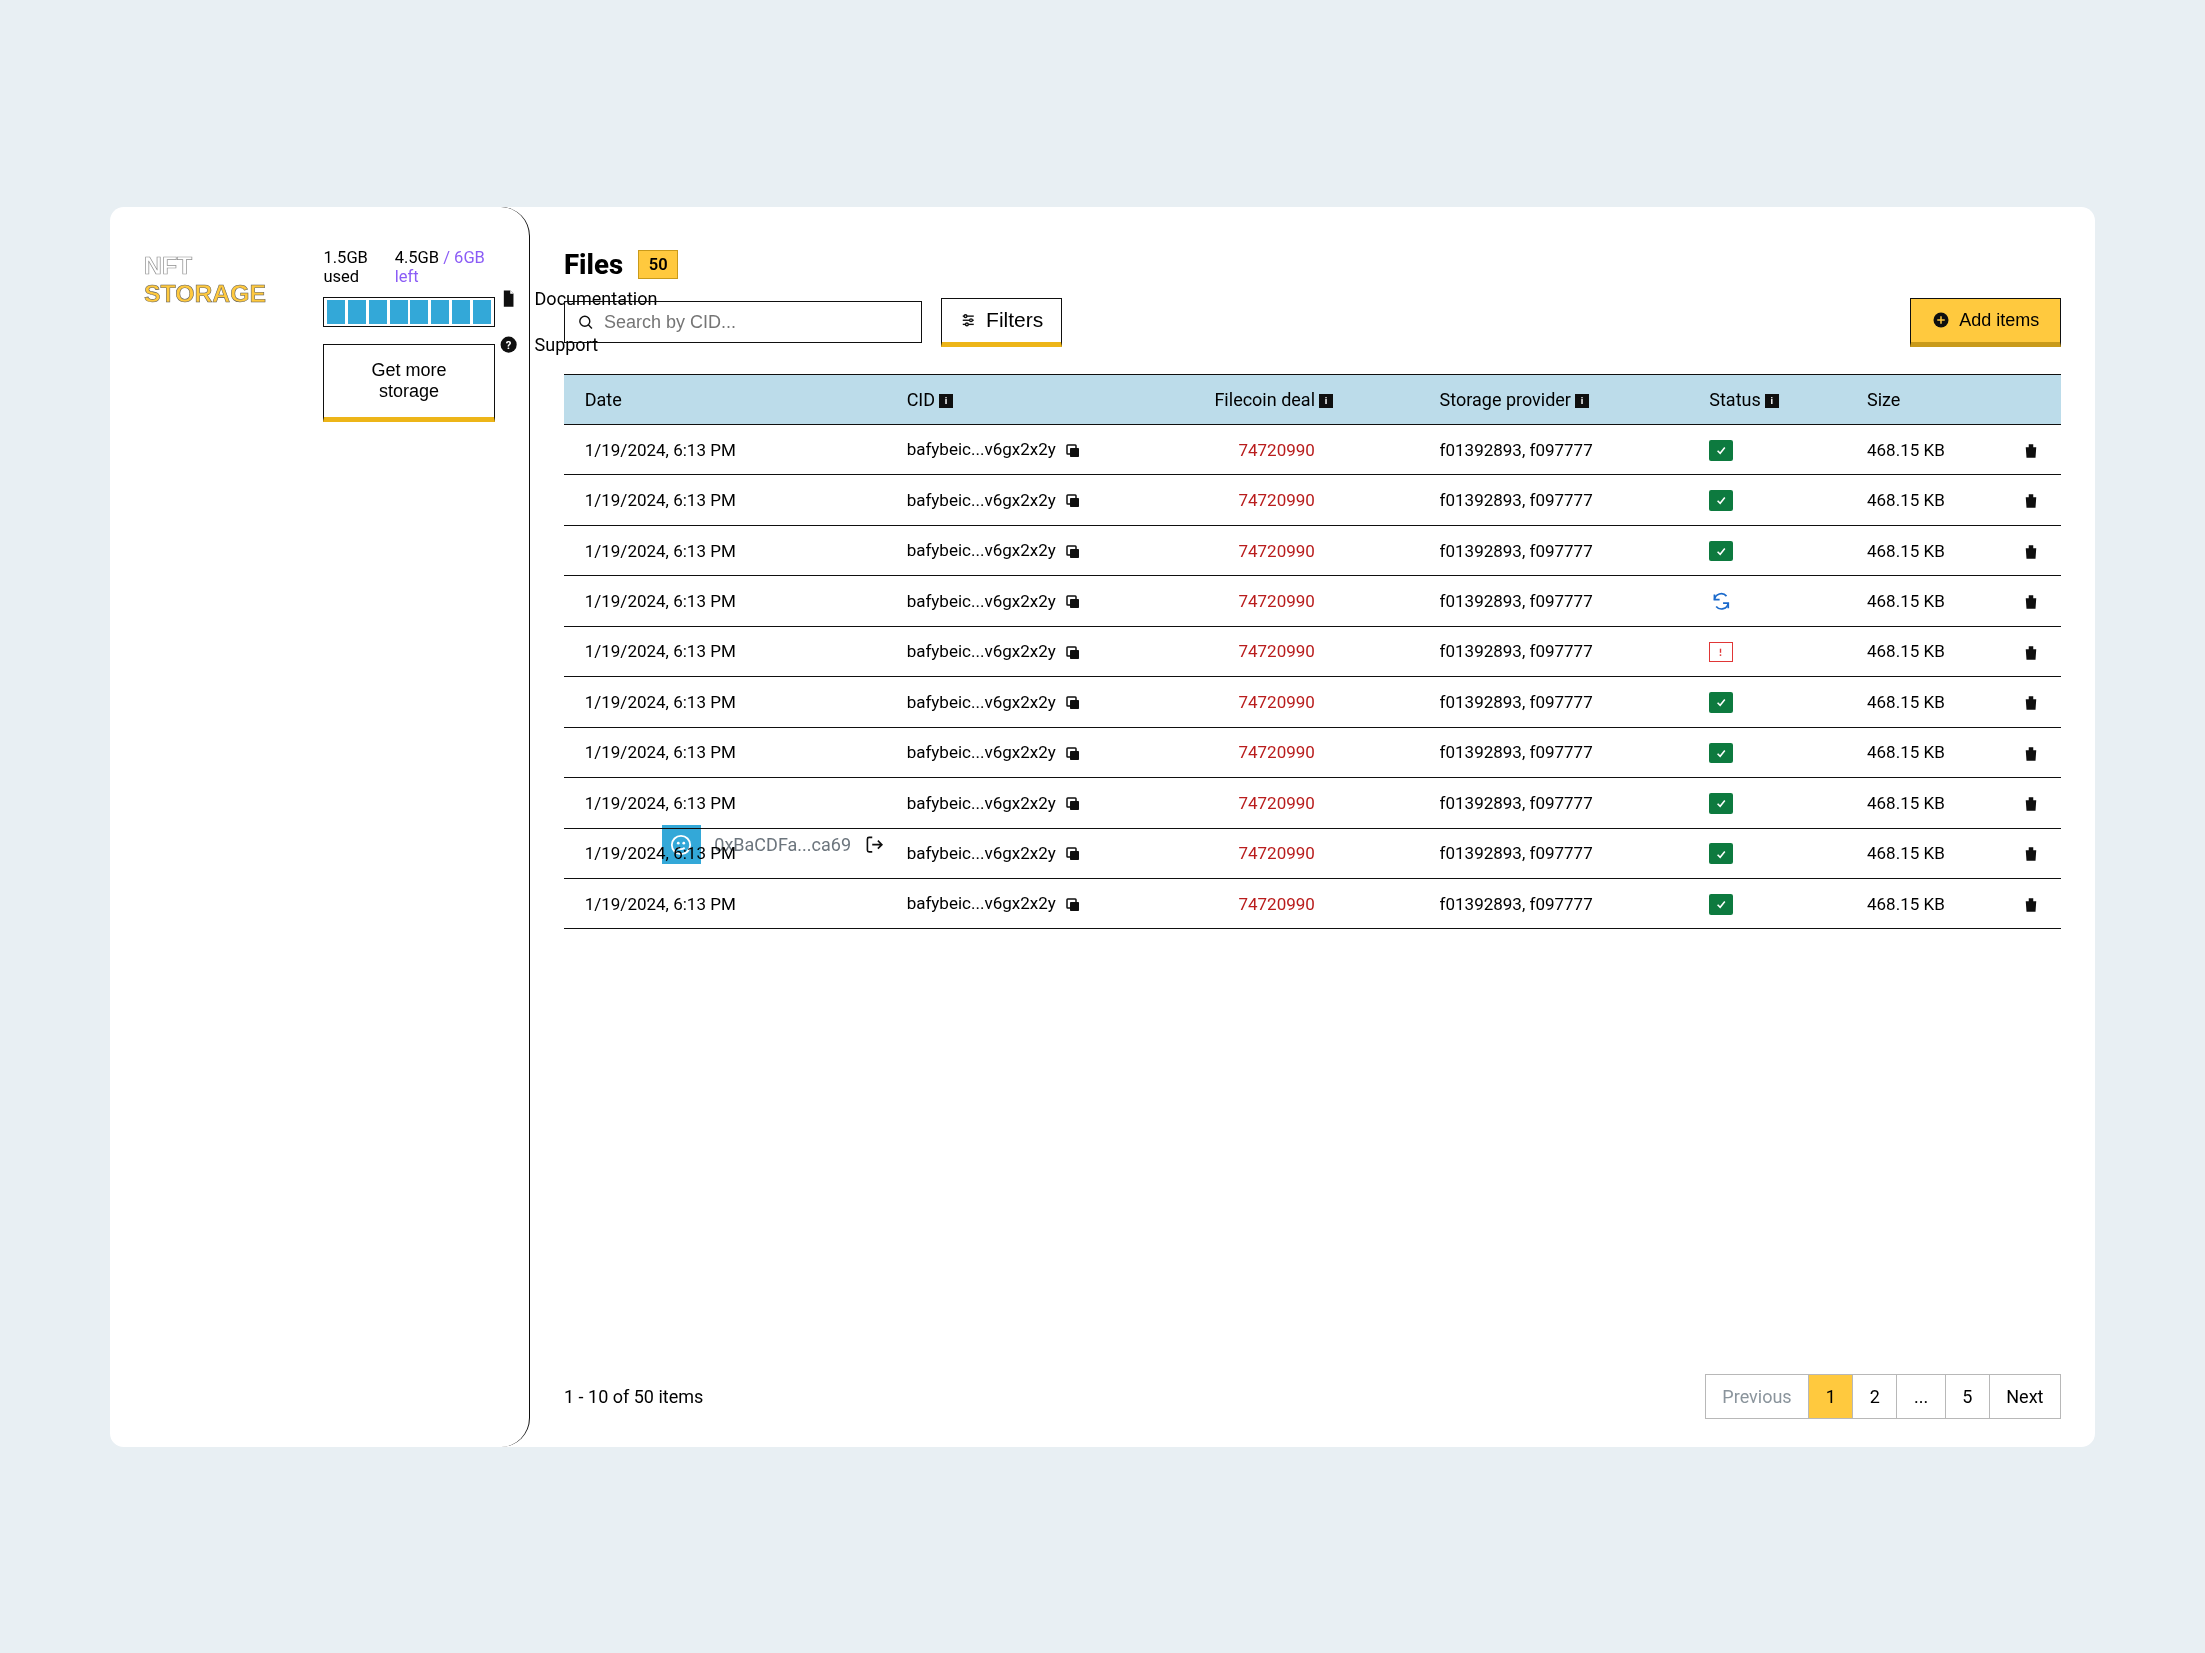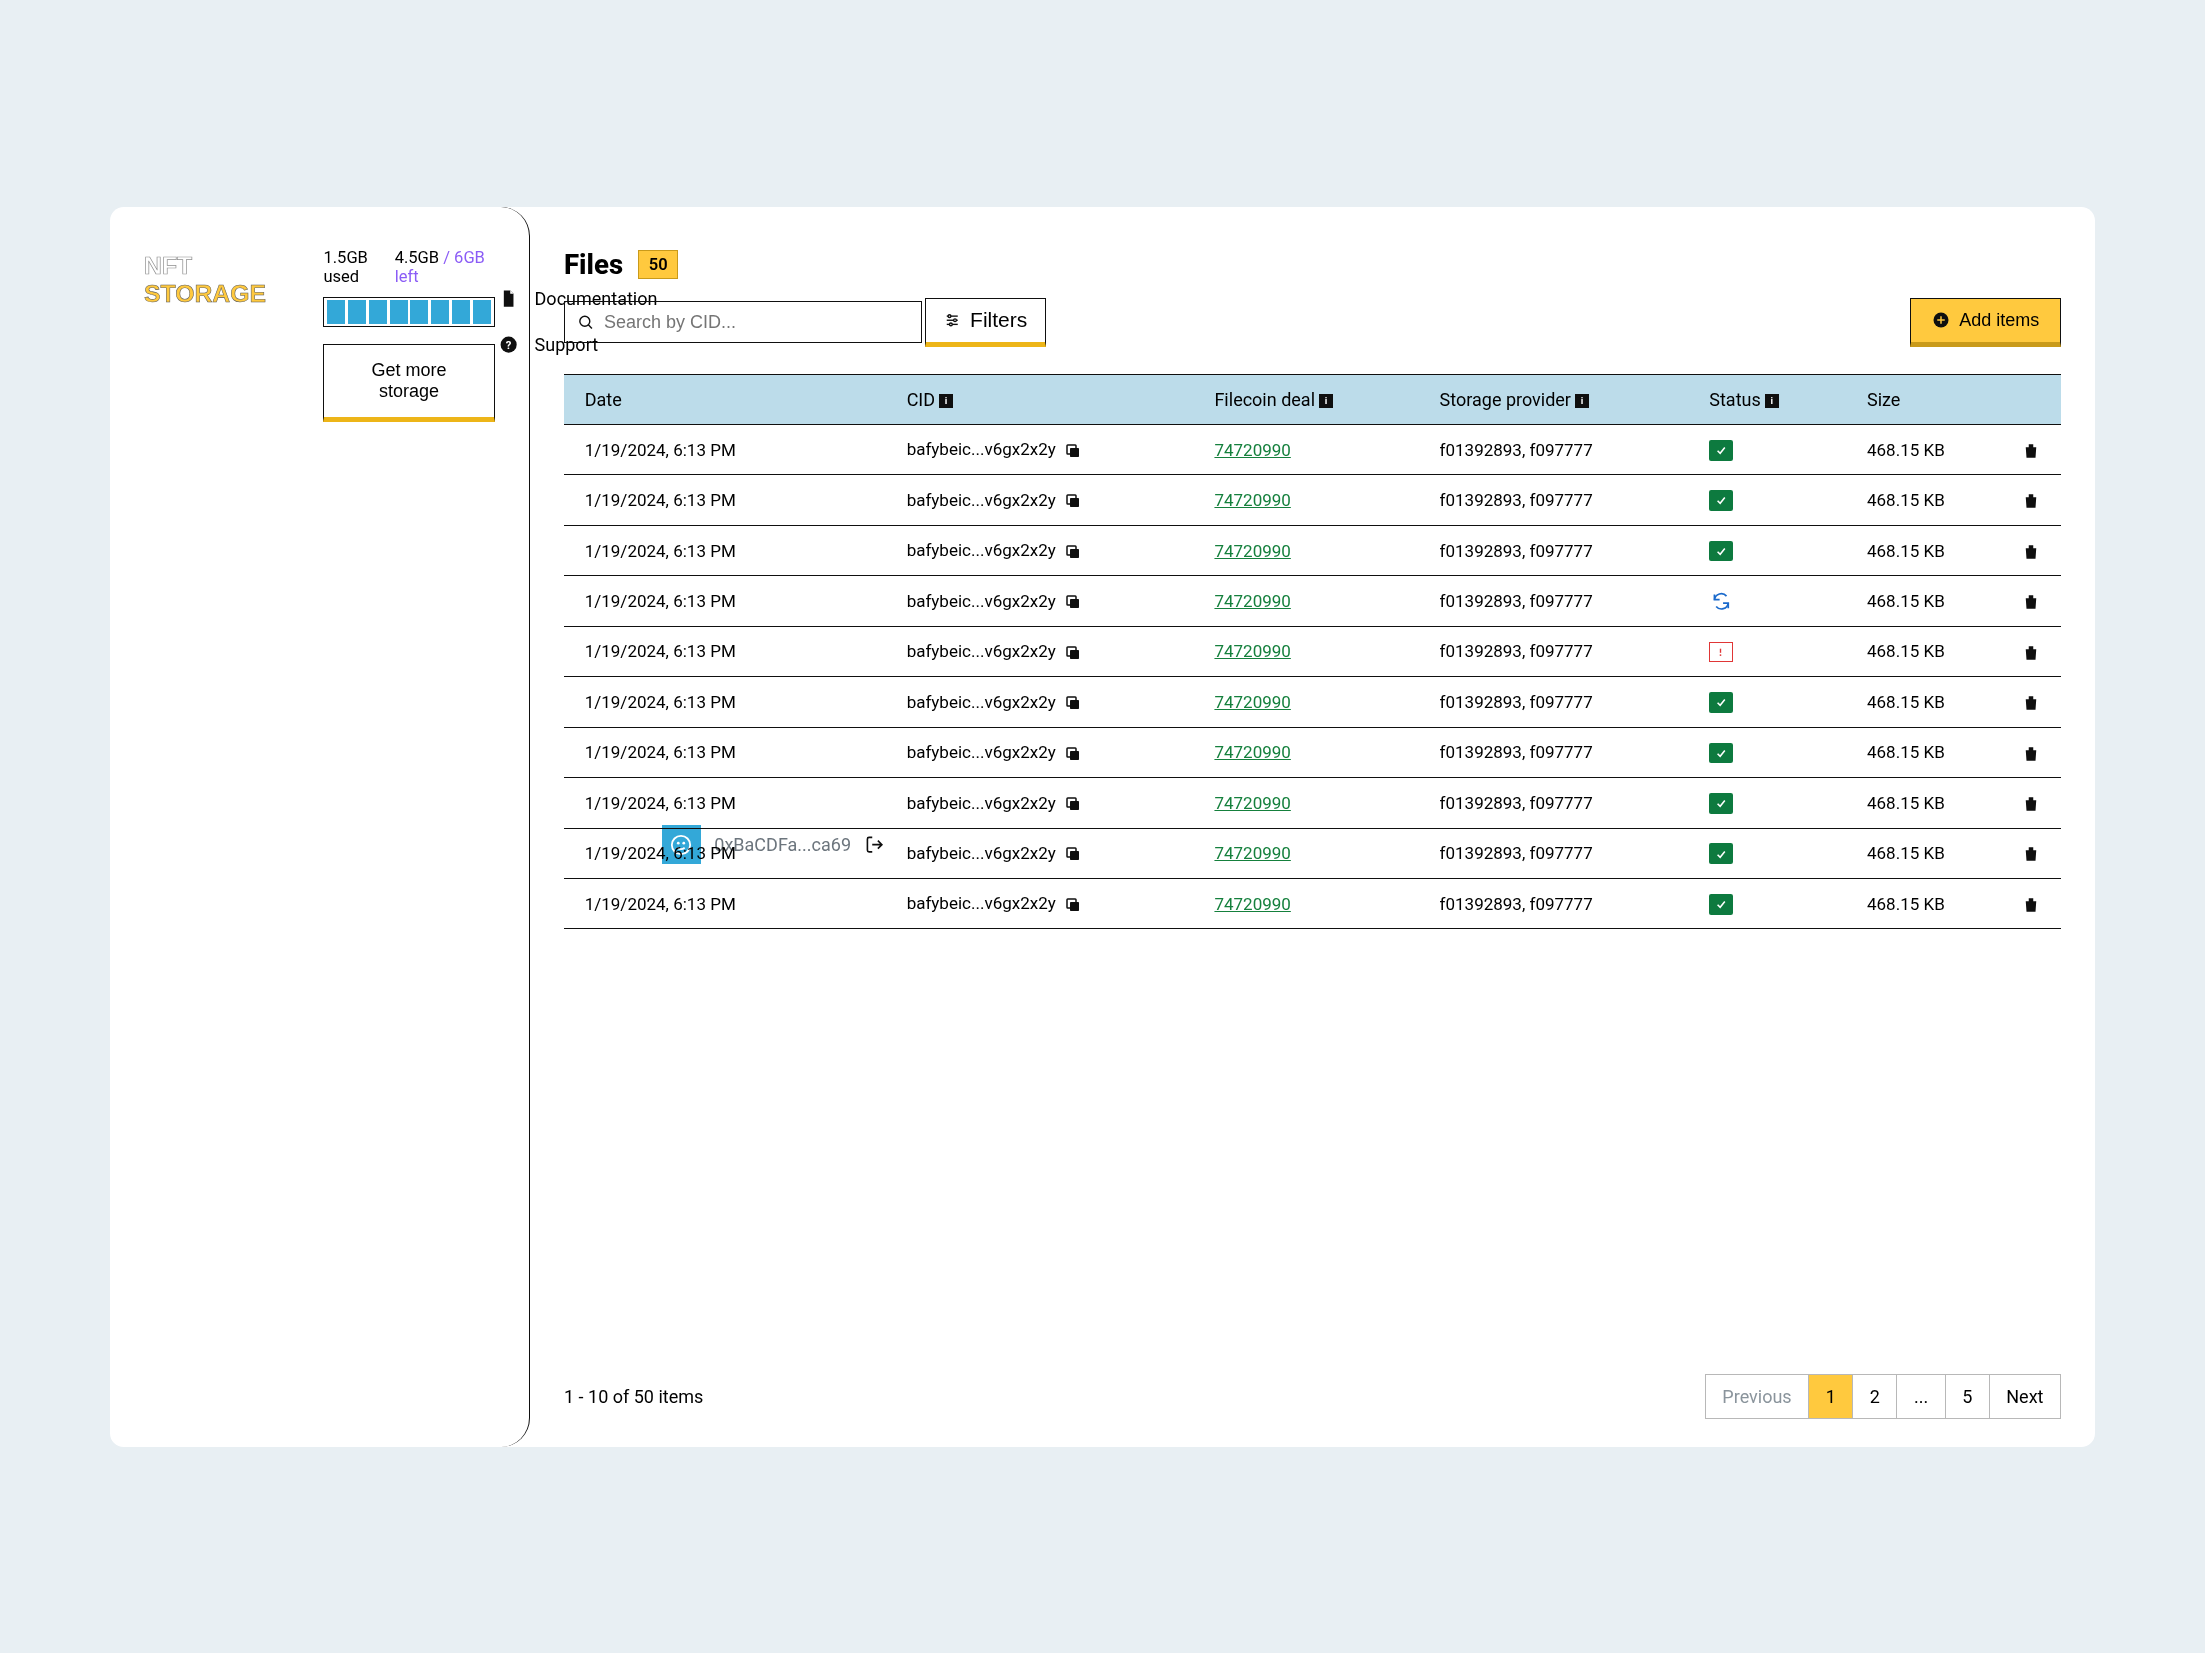--- a/index.html
+++ b/index.html
@@ -134,7 +134,7 @@
 .toolbar {
   display: flex;
   align-items: center;
-  gap: 3px;
+  gap: 19px;
   margin-bottom: 27.6px;
 }
 .search-wrap {

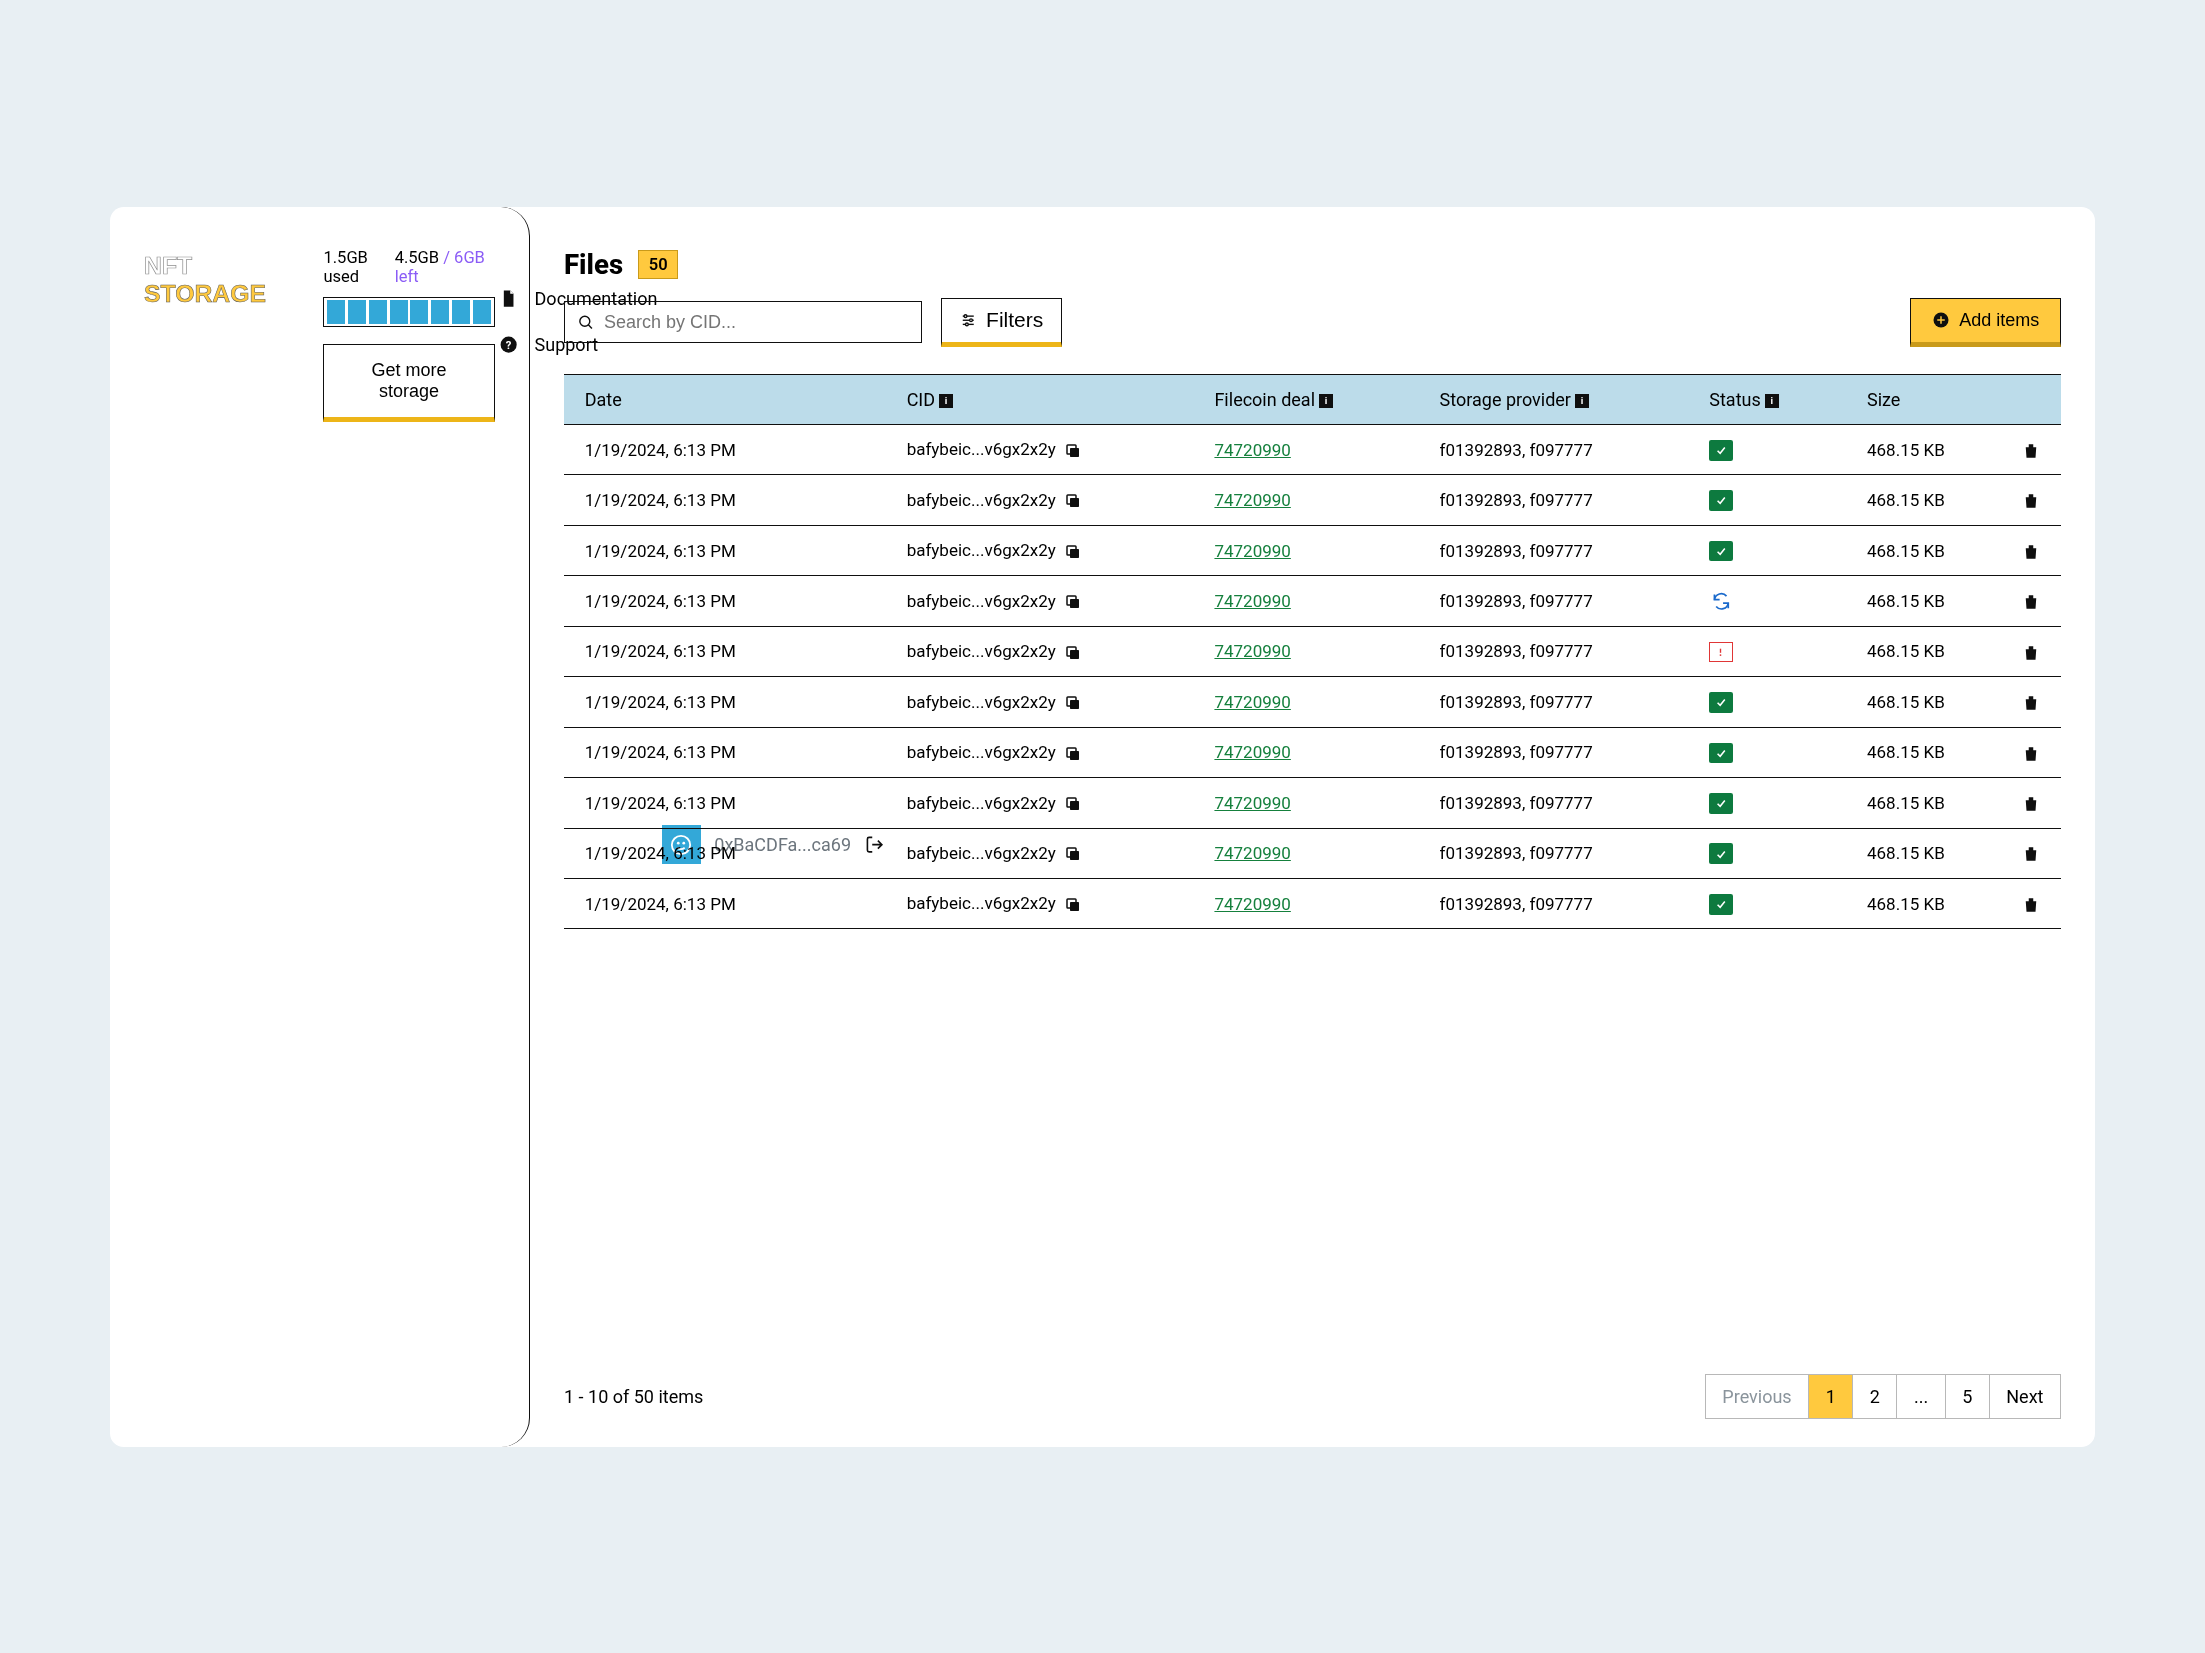--- a/index.html
+++ b/index.html
@@ -203,7 +203,7 @@
   vertical-align: middle;
   margin-left: 4.1px;
 }
-.deal-link { text-decoration: underline; color: #15803d; cursor: pointer; }
+.deal-link { color: #b91c1c; cursor: pointer; margin-left: 24px; }
 .status-badge {
   width: 23.4px;
   height: 20.7px;

